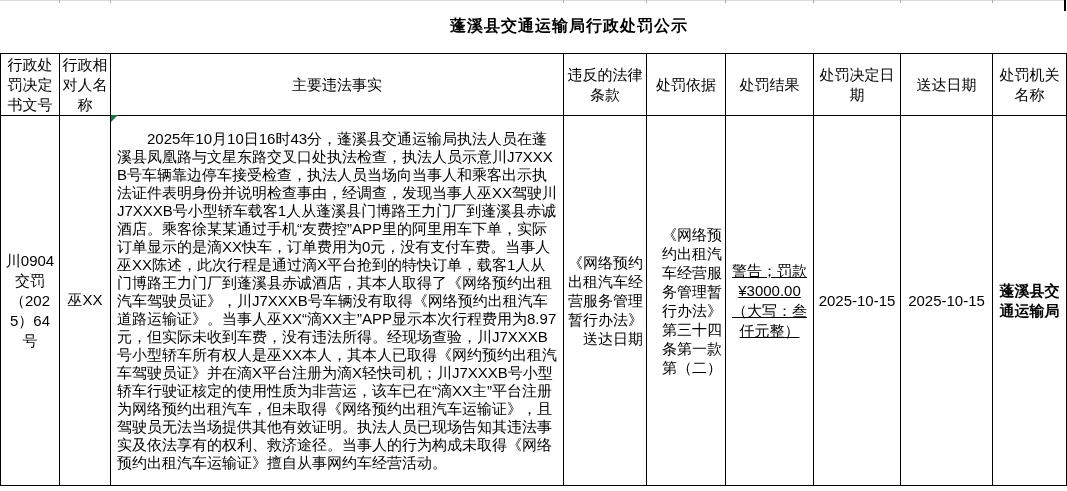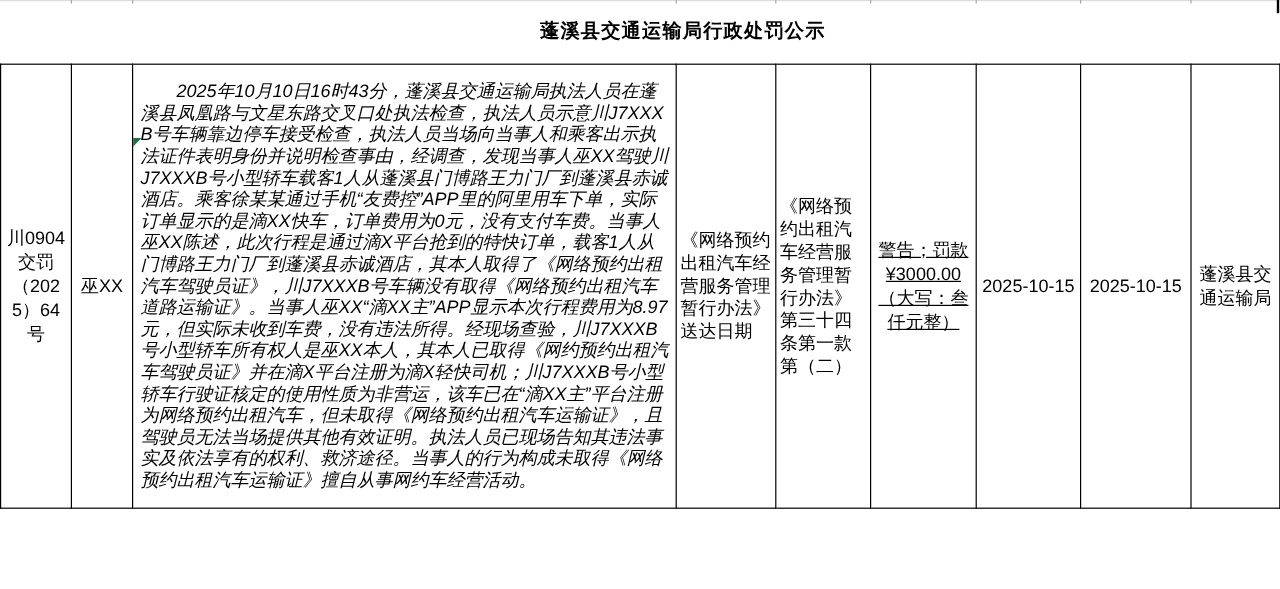--- a/index.html
+++ b/index.html
@@ -85,6 +85,17 @@
         <col style="width:74px">
     </colgroup>
     <tbody>
+      <tr class="header-row">
+        <th>行政处罚决定书文号</th>
+        <th>行政相对人名称</th>
+        <th>主要违法事实</th>
+        <th>违反的法律条款</th>
+        <th>处罚依据</th>
+        <th>处罚结果</th>
+        <th>处罚决定日期</th>
+        <th>送达日期</th>
+        <th>处罚机关名称</th>
+      </tr>
       <tr class="data-row">
         <td class="cell-doc-no">川0904交罚（2025）64号</td>
         <td>巫XX</td>

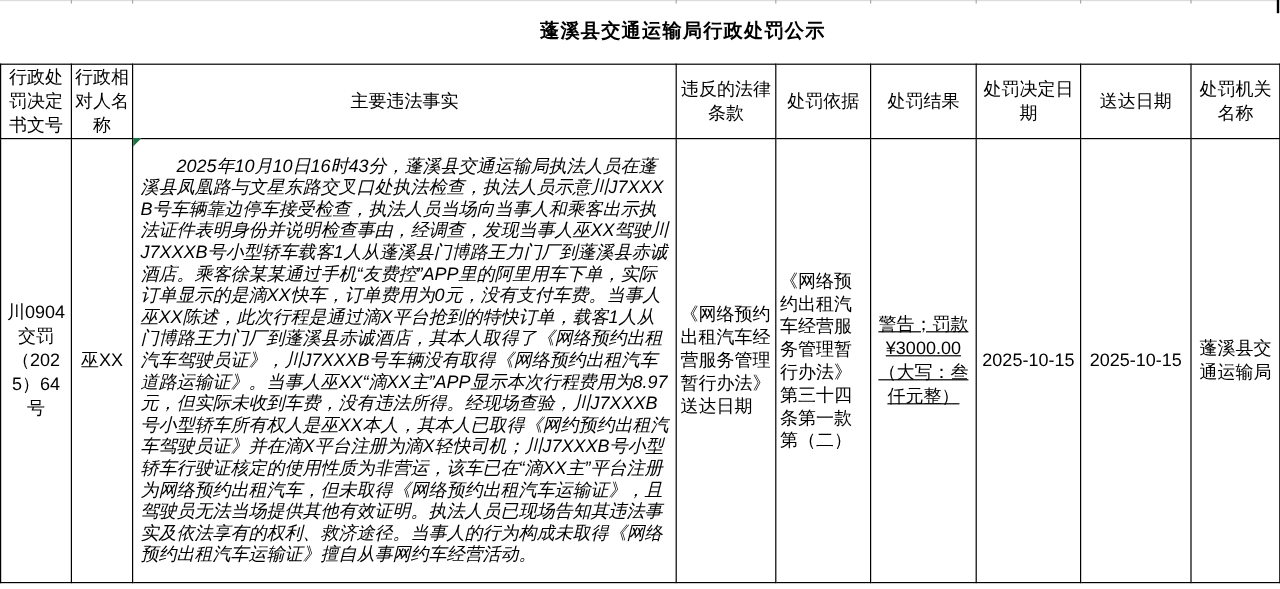--- a/index.html
+++ b/index.html
@@ -37,7 +37,7 @@
   tr.data-row{height:370px;}
 
   td.cell-doc-no{word-break:break-all;line-height:20px;padding:0 4px;margin-left:22px;}
-  td.cell-facts{text-align:left;padding:0 6px;font-style:italic;}
+  td.cell-facts{text-align:left;padding:0 6px;}
   .facts-text{
     text-indent:2em;line-height:18px;font-size:15px;
     word-break:break-all;text-align:left;

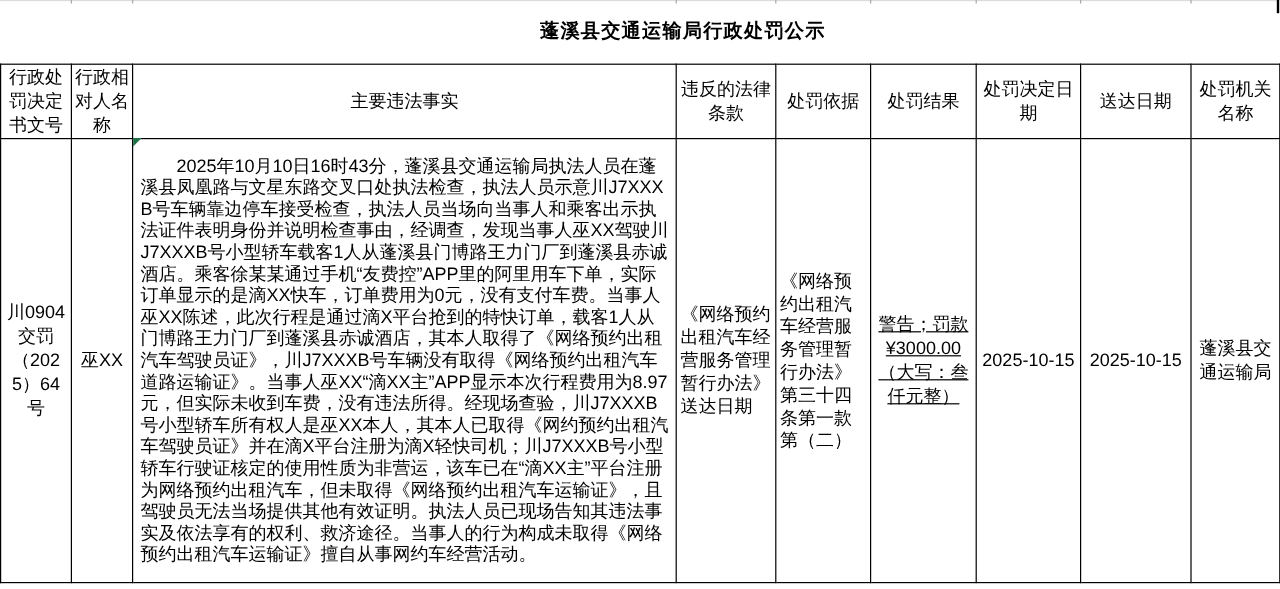--- a/index.html
+++ b/index.html
@@ -43,7 +43,7 @@
     word-break:break-all;text-align:left;
   }
   td.cell-clause,td.cell-basis{
-    text-align:left;line-height:19px;word-break:break-all;padding:0 3px;
+    text-align:right;line-height:19px;word-break:break-all;padding:0 3px;
   }
   td.cell-result{line-height:20px;text-decoration:underline;}
   td.cell-authority{line-height:20px;}

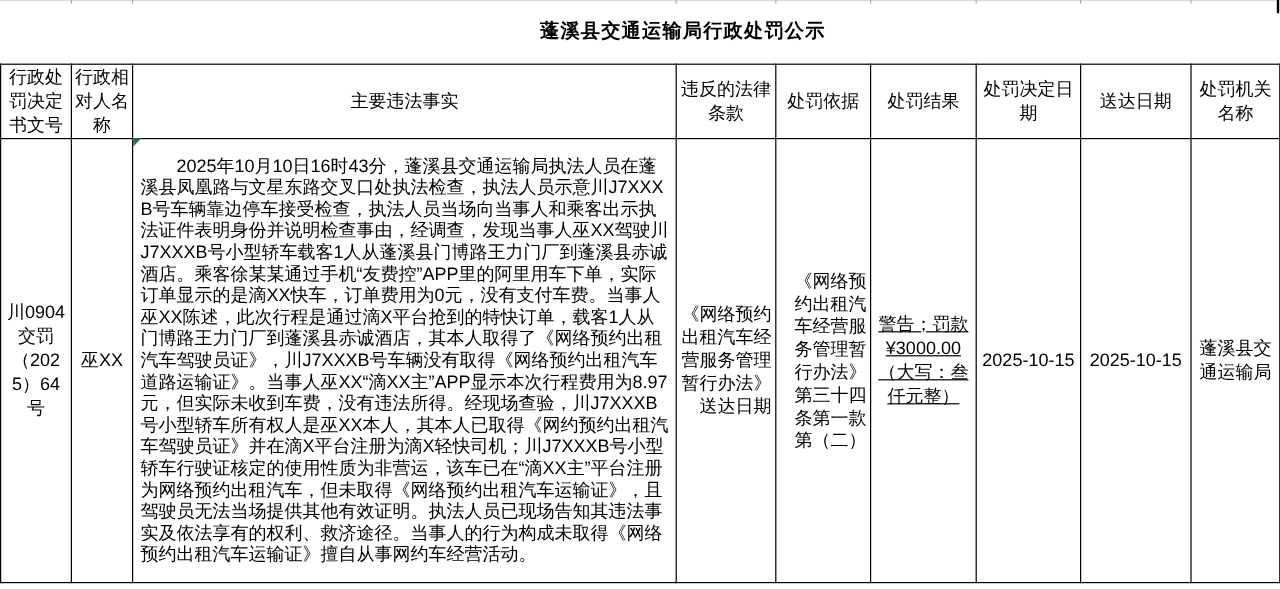--- a/index.html
+++ b/index.html
@@ -46,7 +46,7 @@
     text-align:right;line-height:19px;word-break:break-all;padding:0 3px;
   }
   td.cell-result{line-height:20px;text-decoration:underline;}
-  td.cell-authority{line-height:20px;}
+  td.cell-authority{line-height:20px;font-weight:bold;}
 
   
   .indicator{

